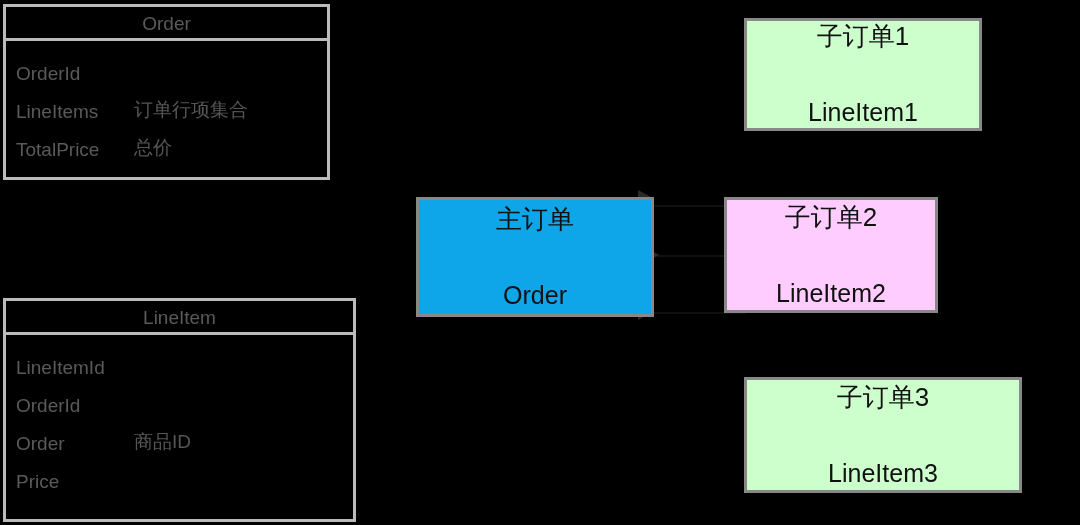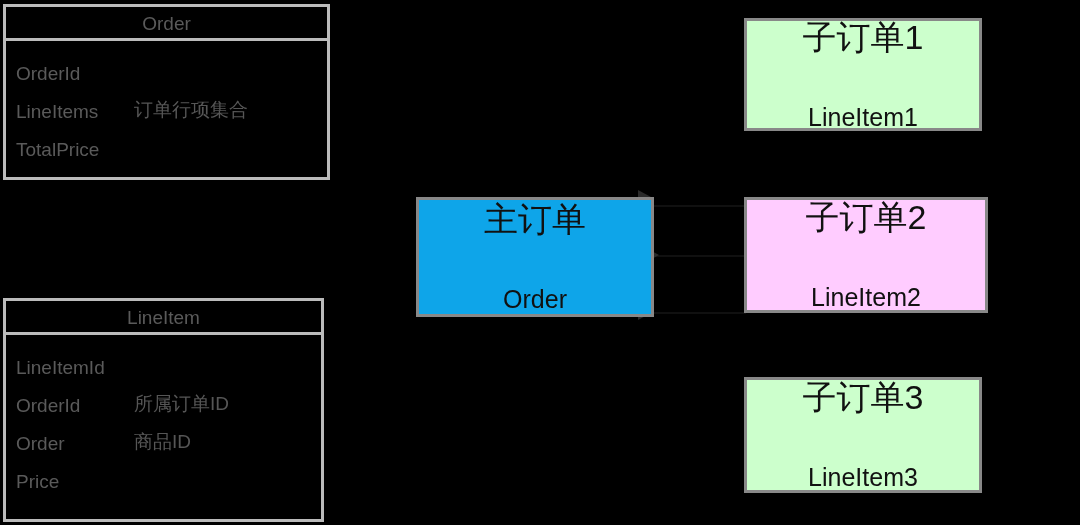--- a/index.html
+++ b/index.html
@@ -72,7 +72,7 @@
     text-align: center;
   }
   .node-line-cn {
-    font-size: 34px;
+    font-size: 26px;
     color: #111111;
     line-height: 1.22;
     white-space: nowrap;

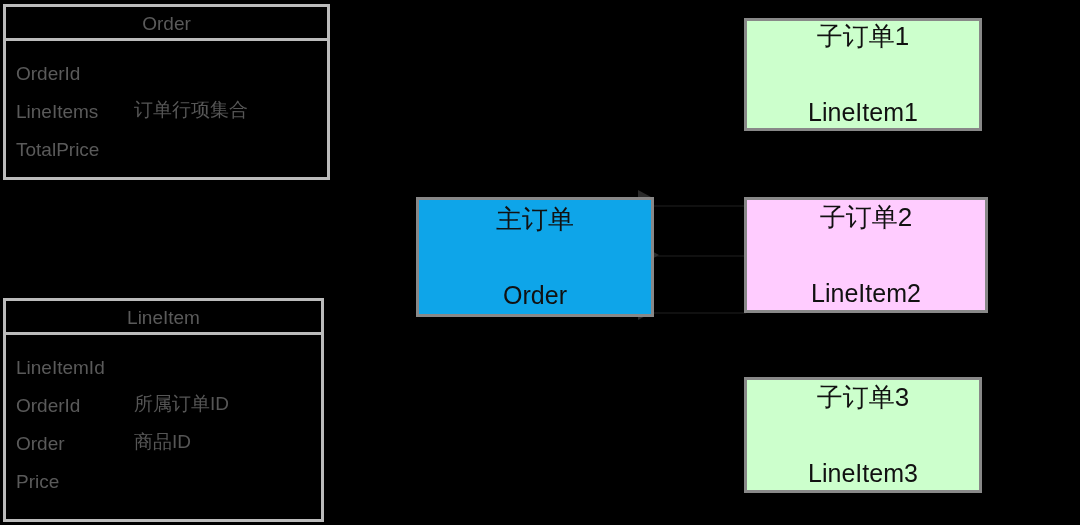--- a/index.html
+++ b/index.html
@@ -125,6 +125,7 @@
     </div>
     <div class="uml-row">
       <span class="uml-cell-name">TotalPrice</span>
+      <span class="uml-cell-desc">总价</span>
     </div>
   </div>
 </div>

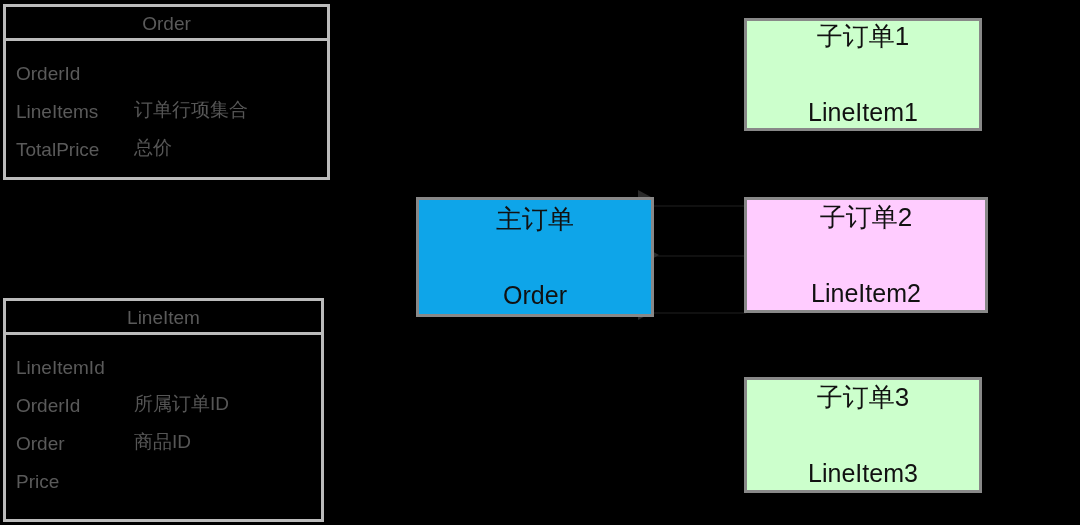--- a/index.html
+++ b/index.html
@@ -87,7 +87,7 @@
 
   #node-order     { left: 416px; top: 197px; width: 238px; height: 120px; background: #0ea5e9; justify-content: center; }
   #node-lineitem1 { left: 744px; top: 18px;  width: 238px; height: 113px; background: #ccffcc; }
-  #node-lineitem2 { left: 744px; top: 197px; width: 244px; height: 116px; background: #ffccff; }
+  #node-lineitem2 { left: 724px; top: 197px; width: 214px; height: 116px; background: #ffccff; }
   #node-lineitem3 { left: 744px; top: 377px; width: 238px; height: 116px; background: #ccffcc; }
 
   

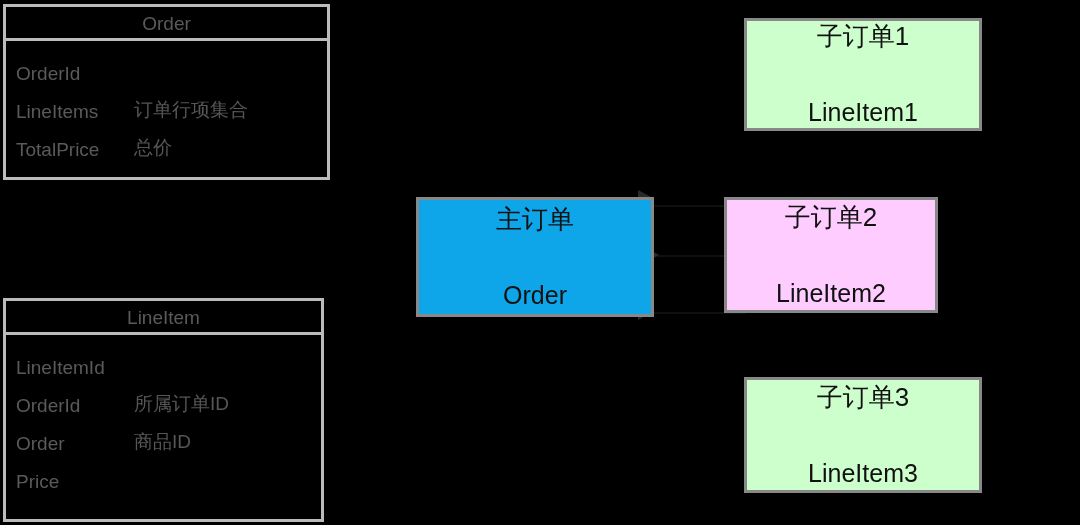--- a/index.html
+++ b/index.html
@@ -58,7 +58,7 @@
   }
 
   #table-order   { left: 3px;  top: 4px;   width: 327px; height: 176px; }
-  #table-lineitem{ left: 3px;  top: 298px; width: 321px; height: 224px; }
+  #table-lineitem{ left: 3px;  top: 298px; width: 353px; height: 224px; }
 
   
   .node-box {

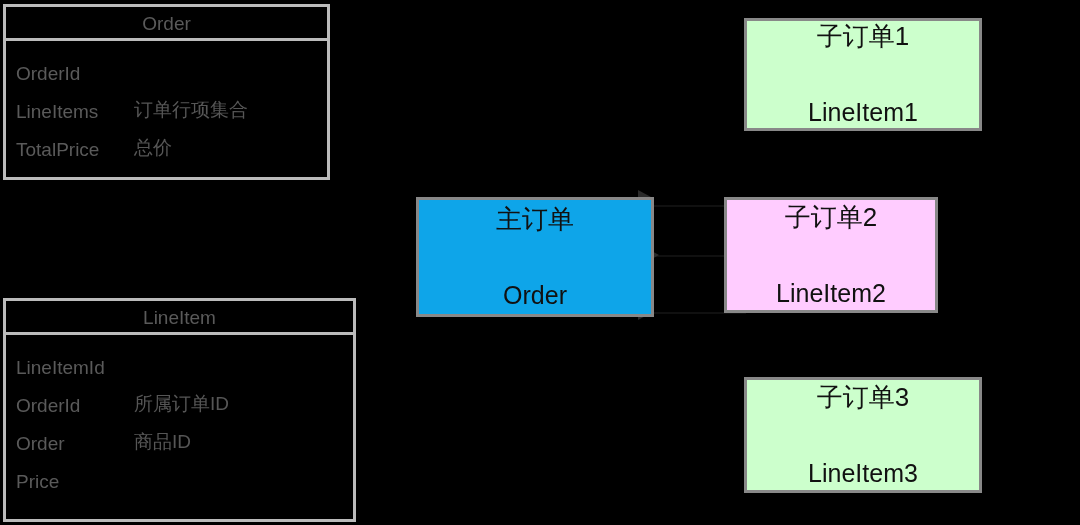--- a/index.html
+++ b/index.html
@@ -139,7 +139,6 @@
     </div>
     <div class="uml-row">
       <span class="uml-cell-name">OrderId</span>
-      <span class="uml-cell-desc">所属订单ID</span>
     </div>
     <div class="uml-row">
       <span class="uml-cell-name">Order</span>

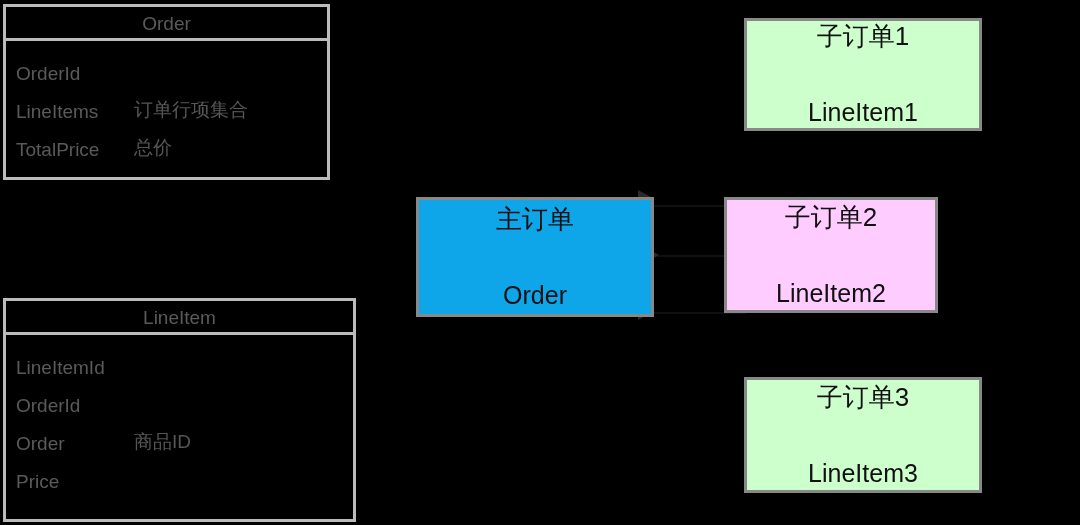--- a/index.html
+++ b/index.html
@@ -88,7 +88,7 @@
   #node-order     { left: 416px; top: 197px; width: 238px; height: 120px; background: #0ea5e9; justify-content: center; }
   #node-lineitem1 { left: 744px; top: 18px;  width: 238px; height: 113px; background: #ccffcc; }
   #node-lineitem2 { left: 724px; top: 197px; width: 214px; height: 116px; background: #ffccff; }
-  #node-lineitem3 { left: 744px; top: 377px; width: 238px; height: 116px; background: #ccffcc; }
+  #node-lineitem3 { left: 744px; top: 377px; width: 278px; height: 116px; background: #ccffcc; }
 
   
   .connector {

